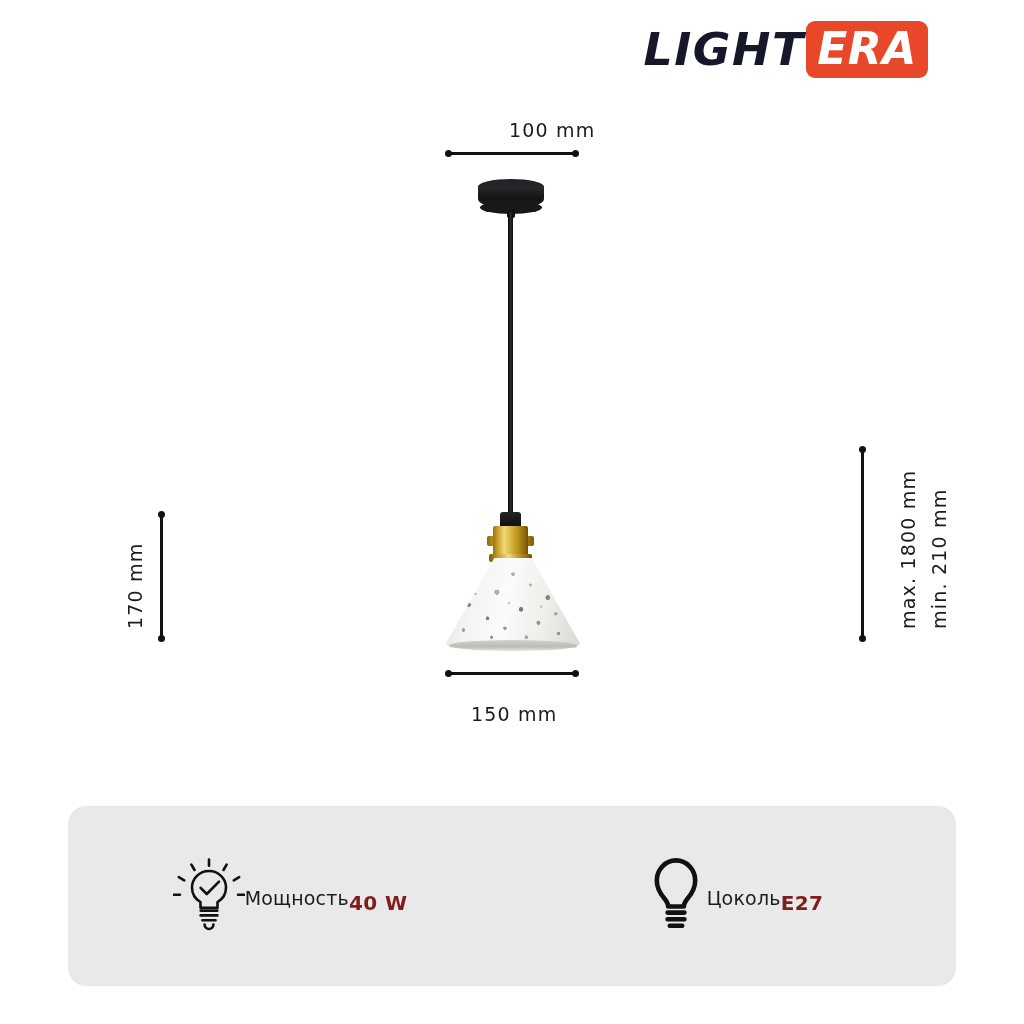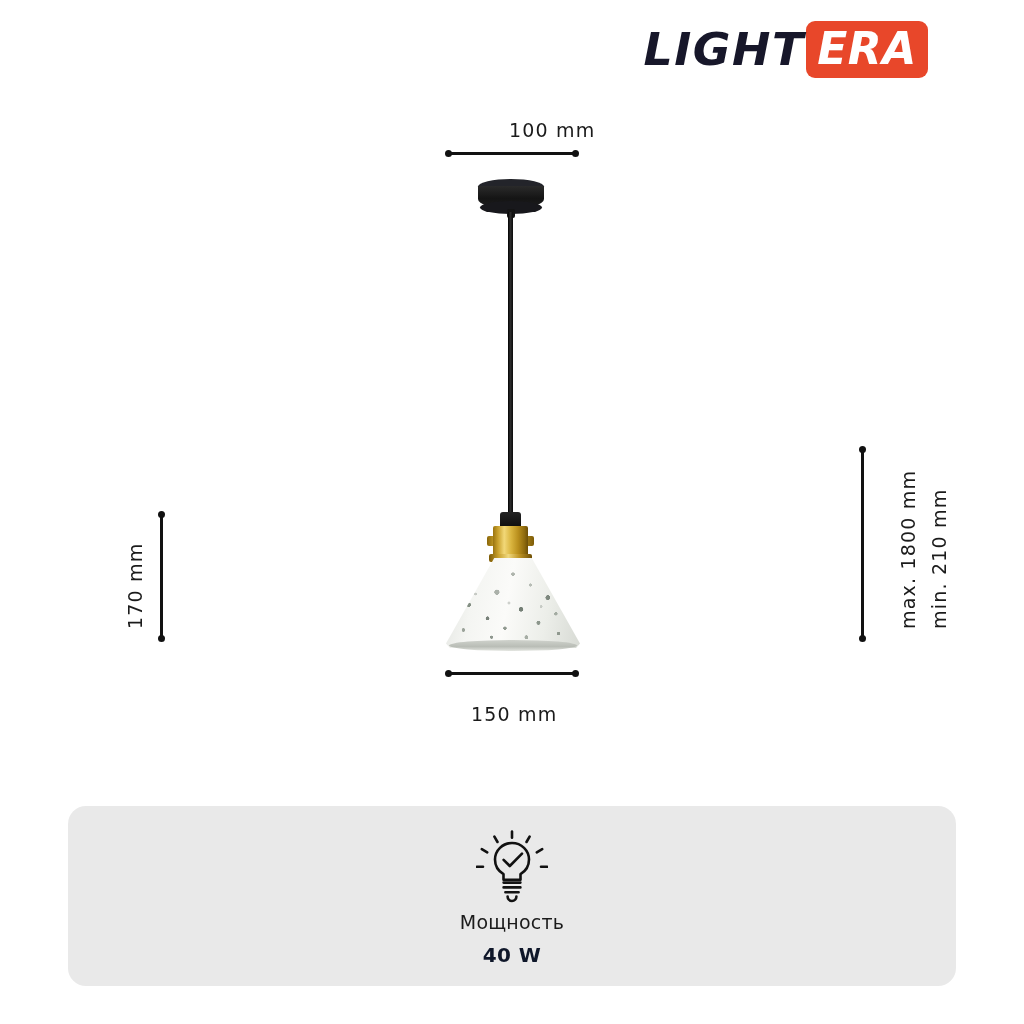--- a/index.html
+++ b/index.html
@@ -279,7 +279,7 @@
     width: 33.33%;
     height: 100%;
     display: flex;
-    flex-direction: column;
+    flex-direction: row;
     align-items: center;
     justify-content: center;
     padding-top: 4px;

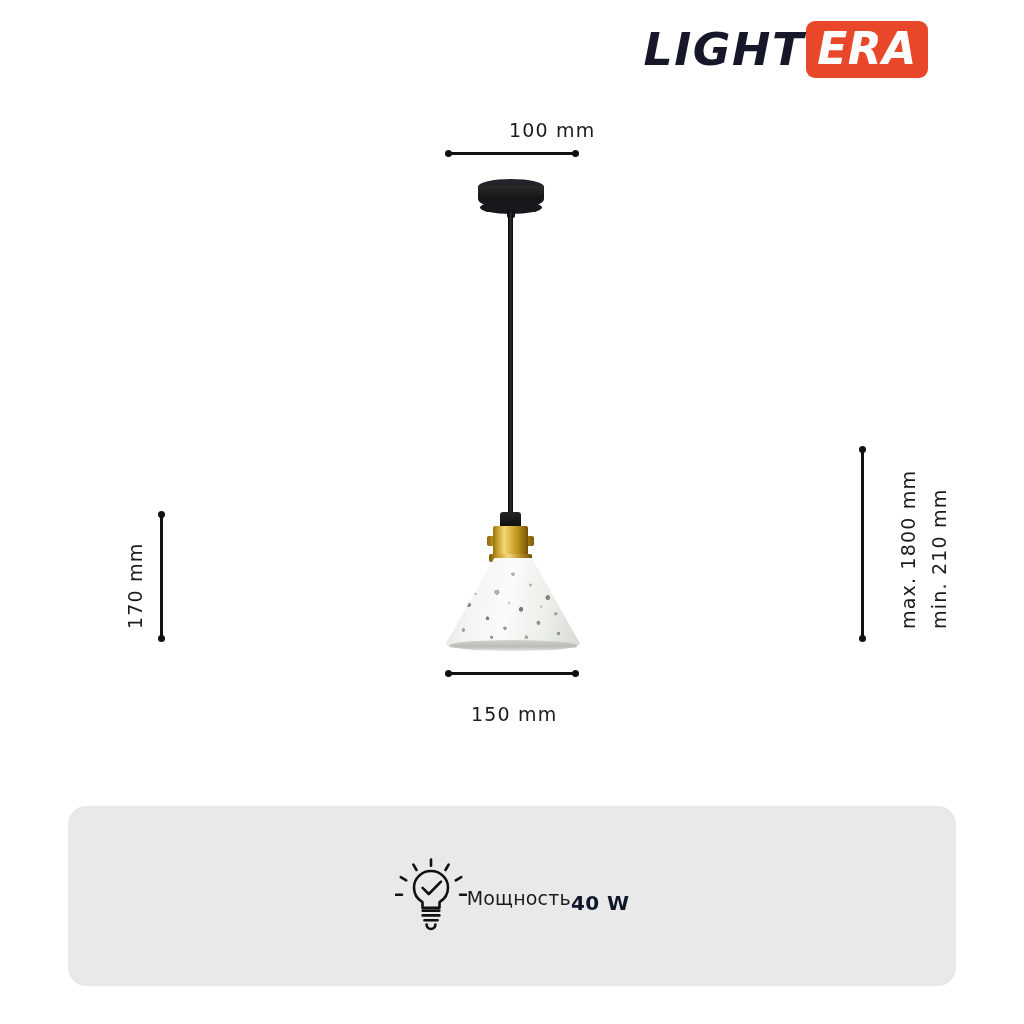--- a/index.html
+++ b/index.html
@@ -304,7 +304,7 @@
     font-family: "DejaVu Sans", sans-serif;
     font-size: 20px;
     font-weight: 700;
-    color: #0f172a;
+    color: #7f1d1d;
     margin-top: 9px;
     letter-spacing: 0.4px;
     line-height: 1.2;

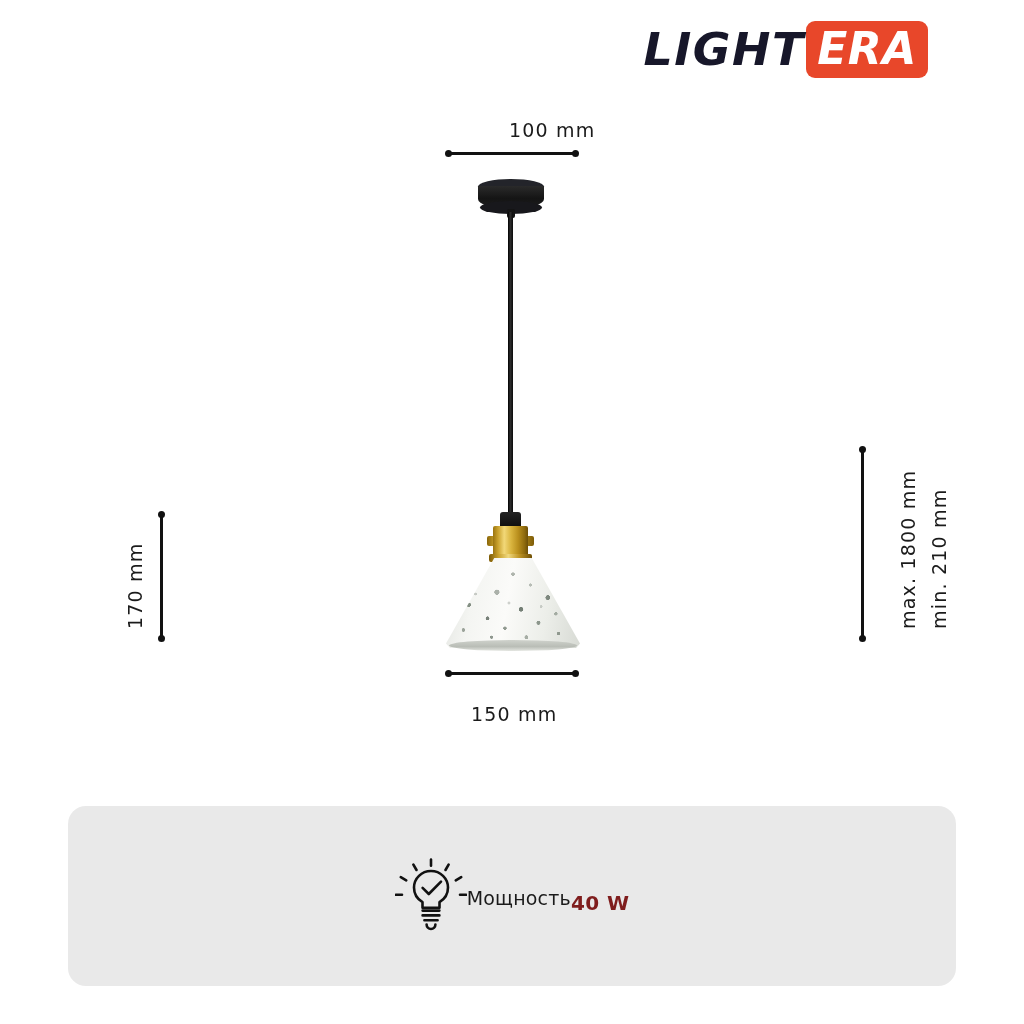--- a/index.html
+++ b/index.html
@@ -371,6 +371,16 @@
     <div class="spec-value">40 W</div>
   </div>
 
+  <div class="spec-item">
+    <div class="spec-icon">
+      <svg width="62" height="76" viewBox="0 0 62 76" fill="none" stroke="#111111" stroke-width="4.6" stroke-linecap="round" stroke-linejoin="round">
+        <path d="M31 3.4c-10.6 0-19.2 9-19.2 20.1 0 7.4 3.6 13.3 7.4 17.8 2.4 2.8 3.9 5 3.9 8.2h15.8c0-3.2 1.5-5.4 3.9-8.2 3.8-4.5 7.4-10.4 7.4-17.8C50.2 12.4 41.6 3.4 31 3.4z"></path>
+        <path d="M22.6 55.6h16.8M22.6 62.2h16.8M24.8 68.8h12.4"></path>
+      </svg>
+    </div>
+    <div class="spec-label">Цоколь</div>
+    <div class="spec-value">E27</div>
+  </div>
 
 
 </div>

